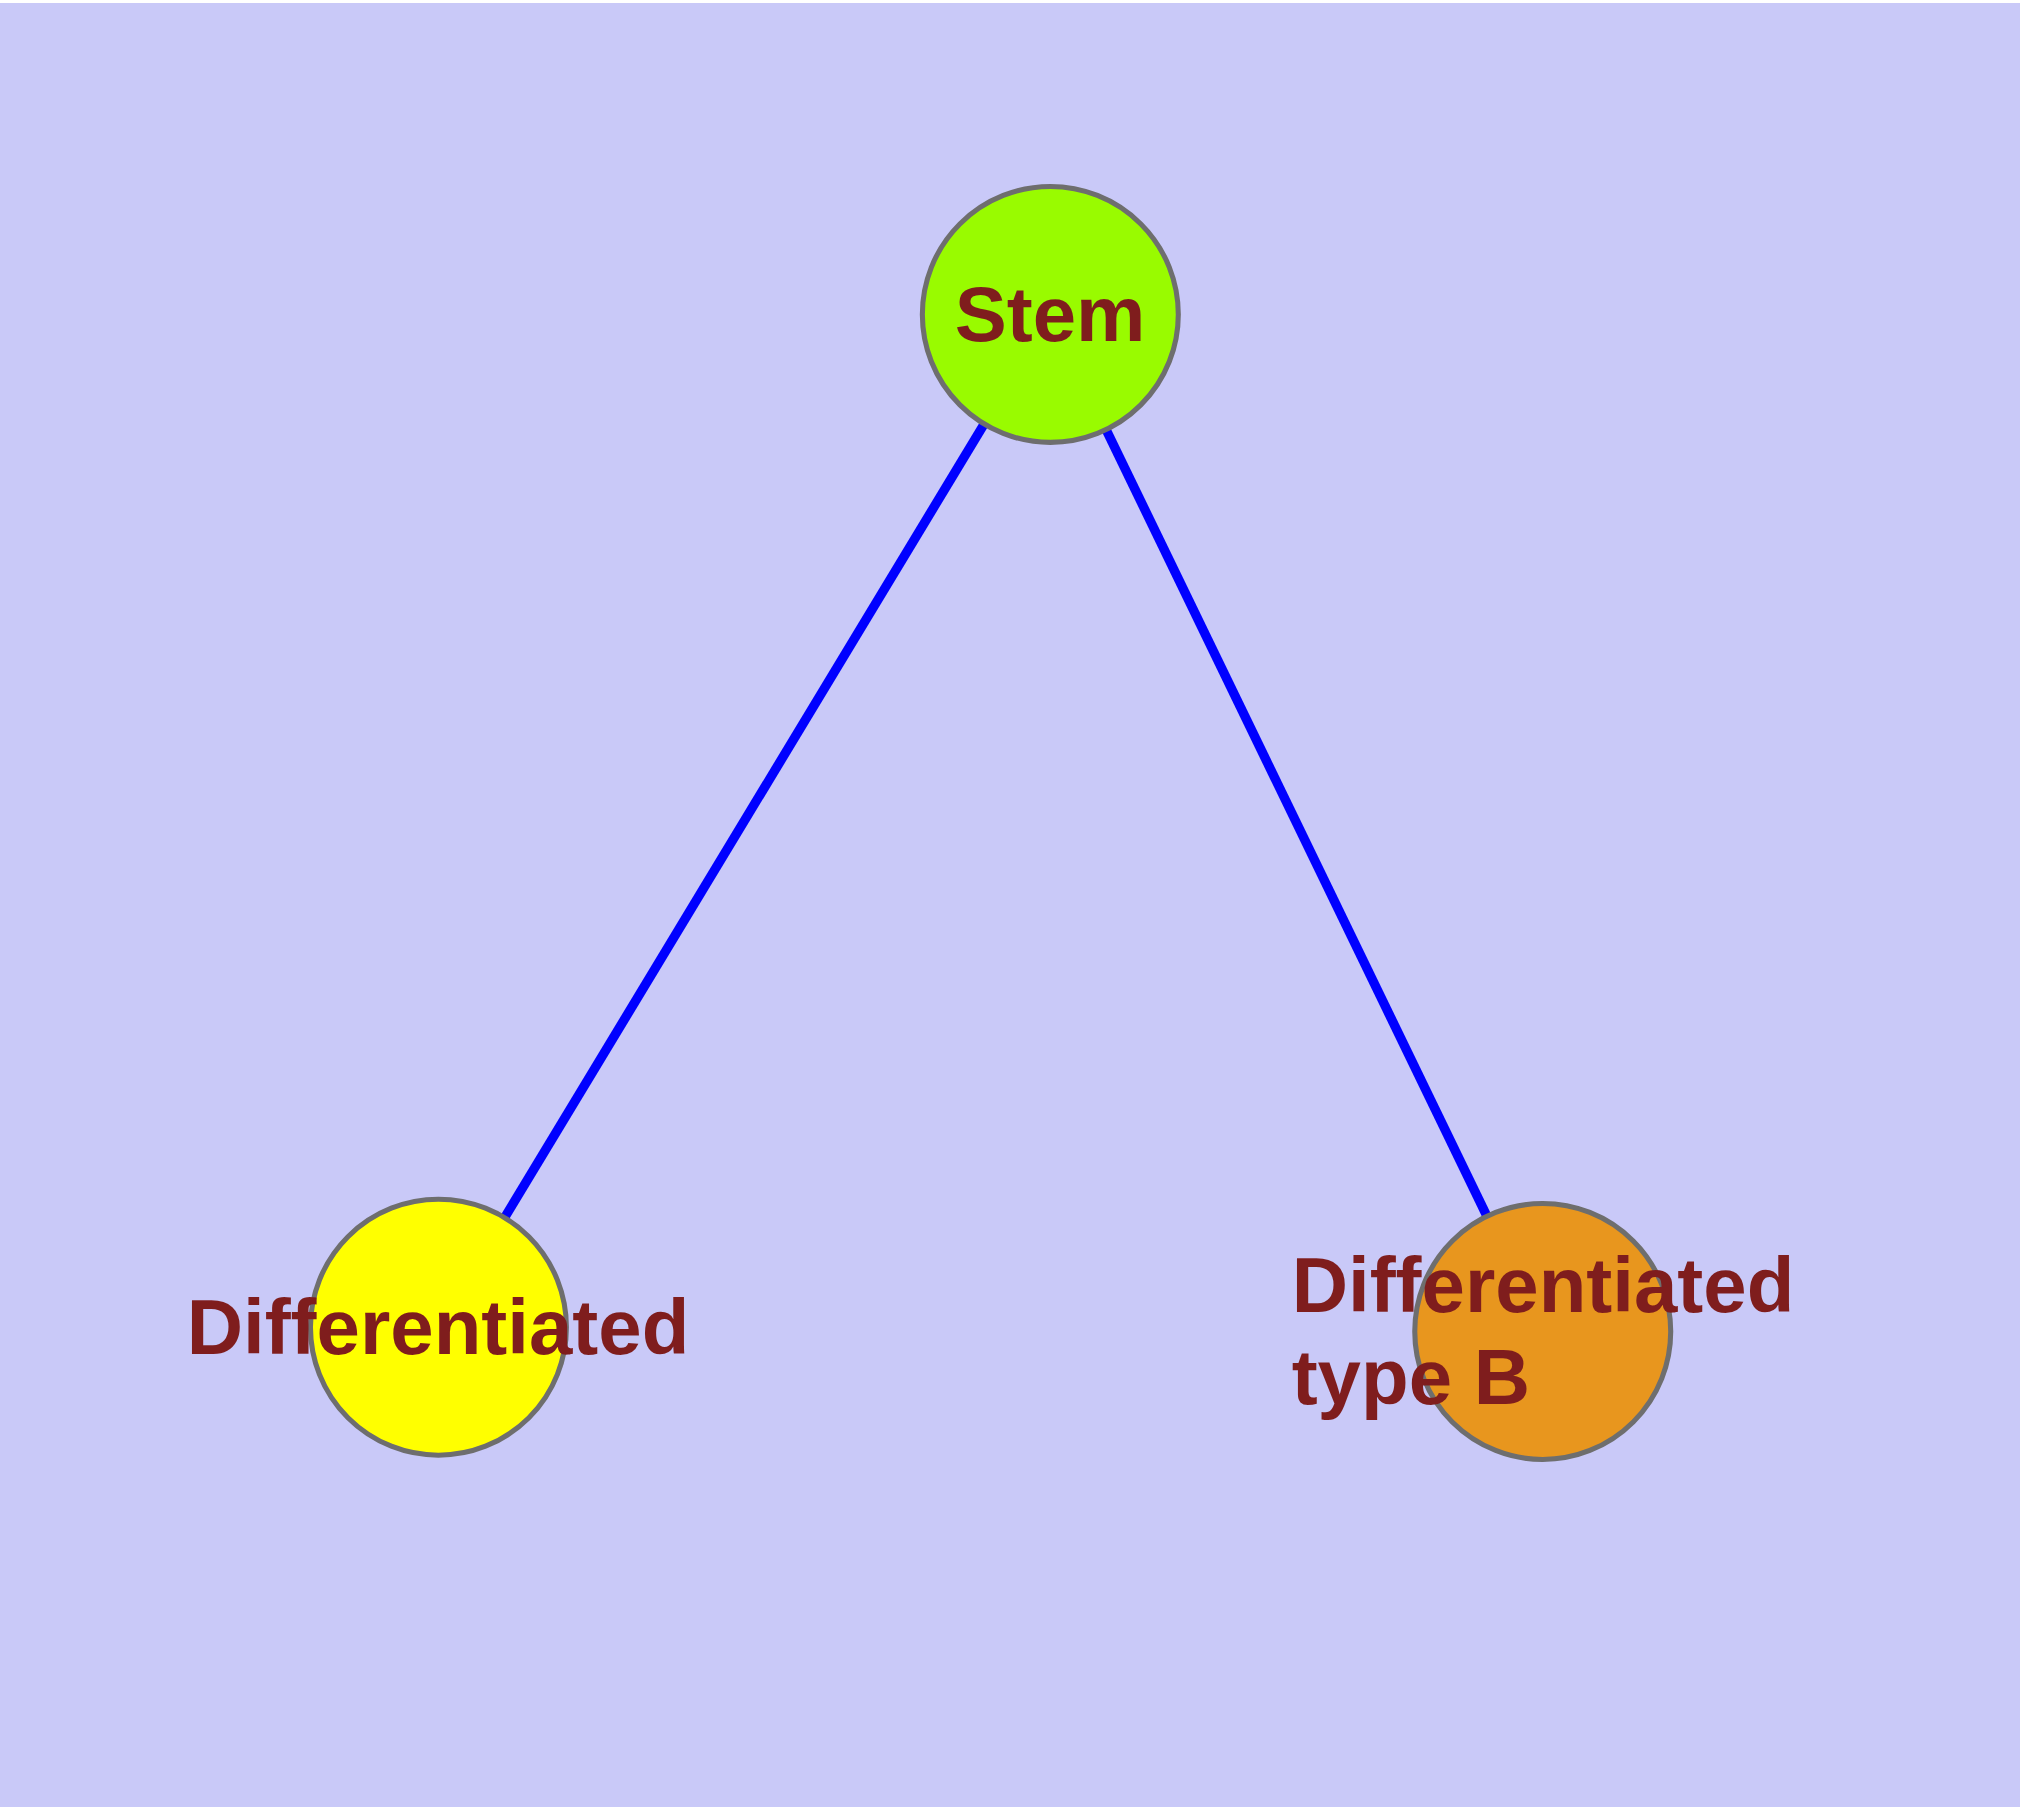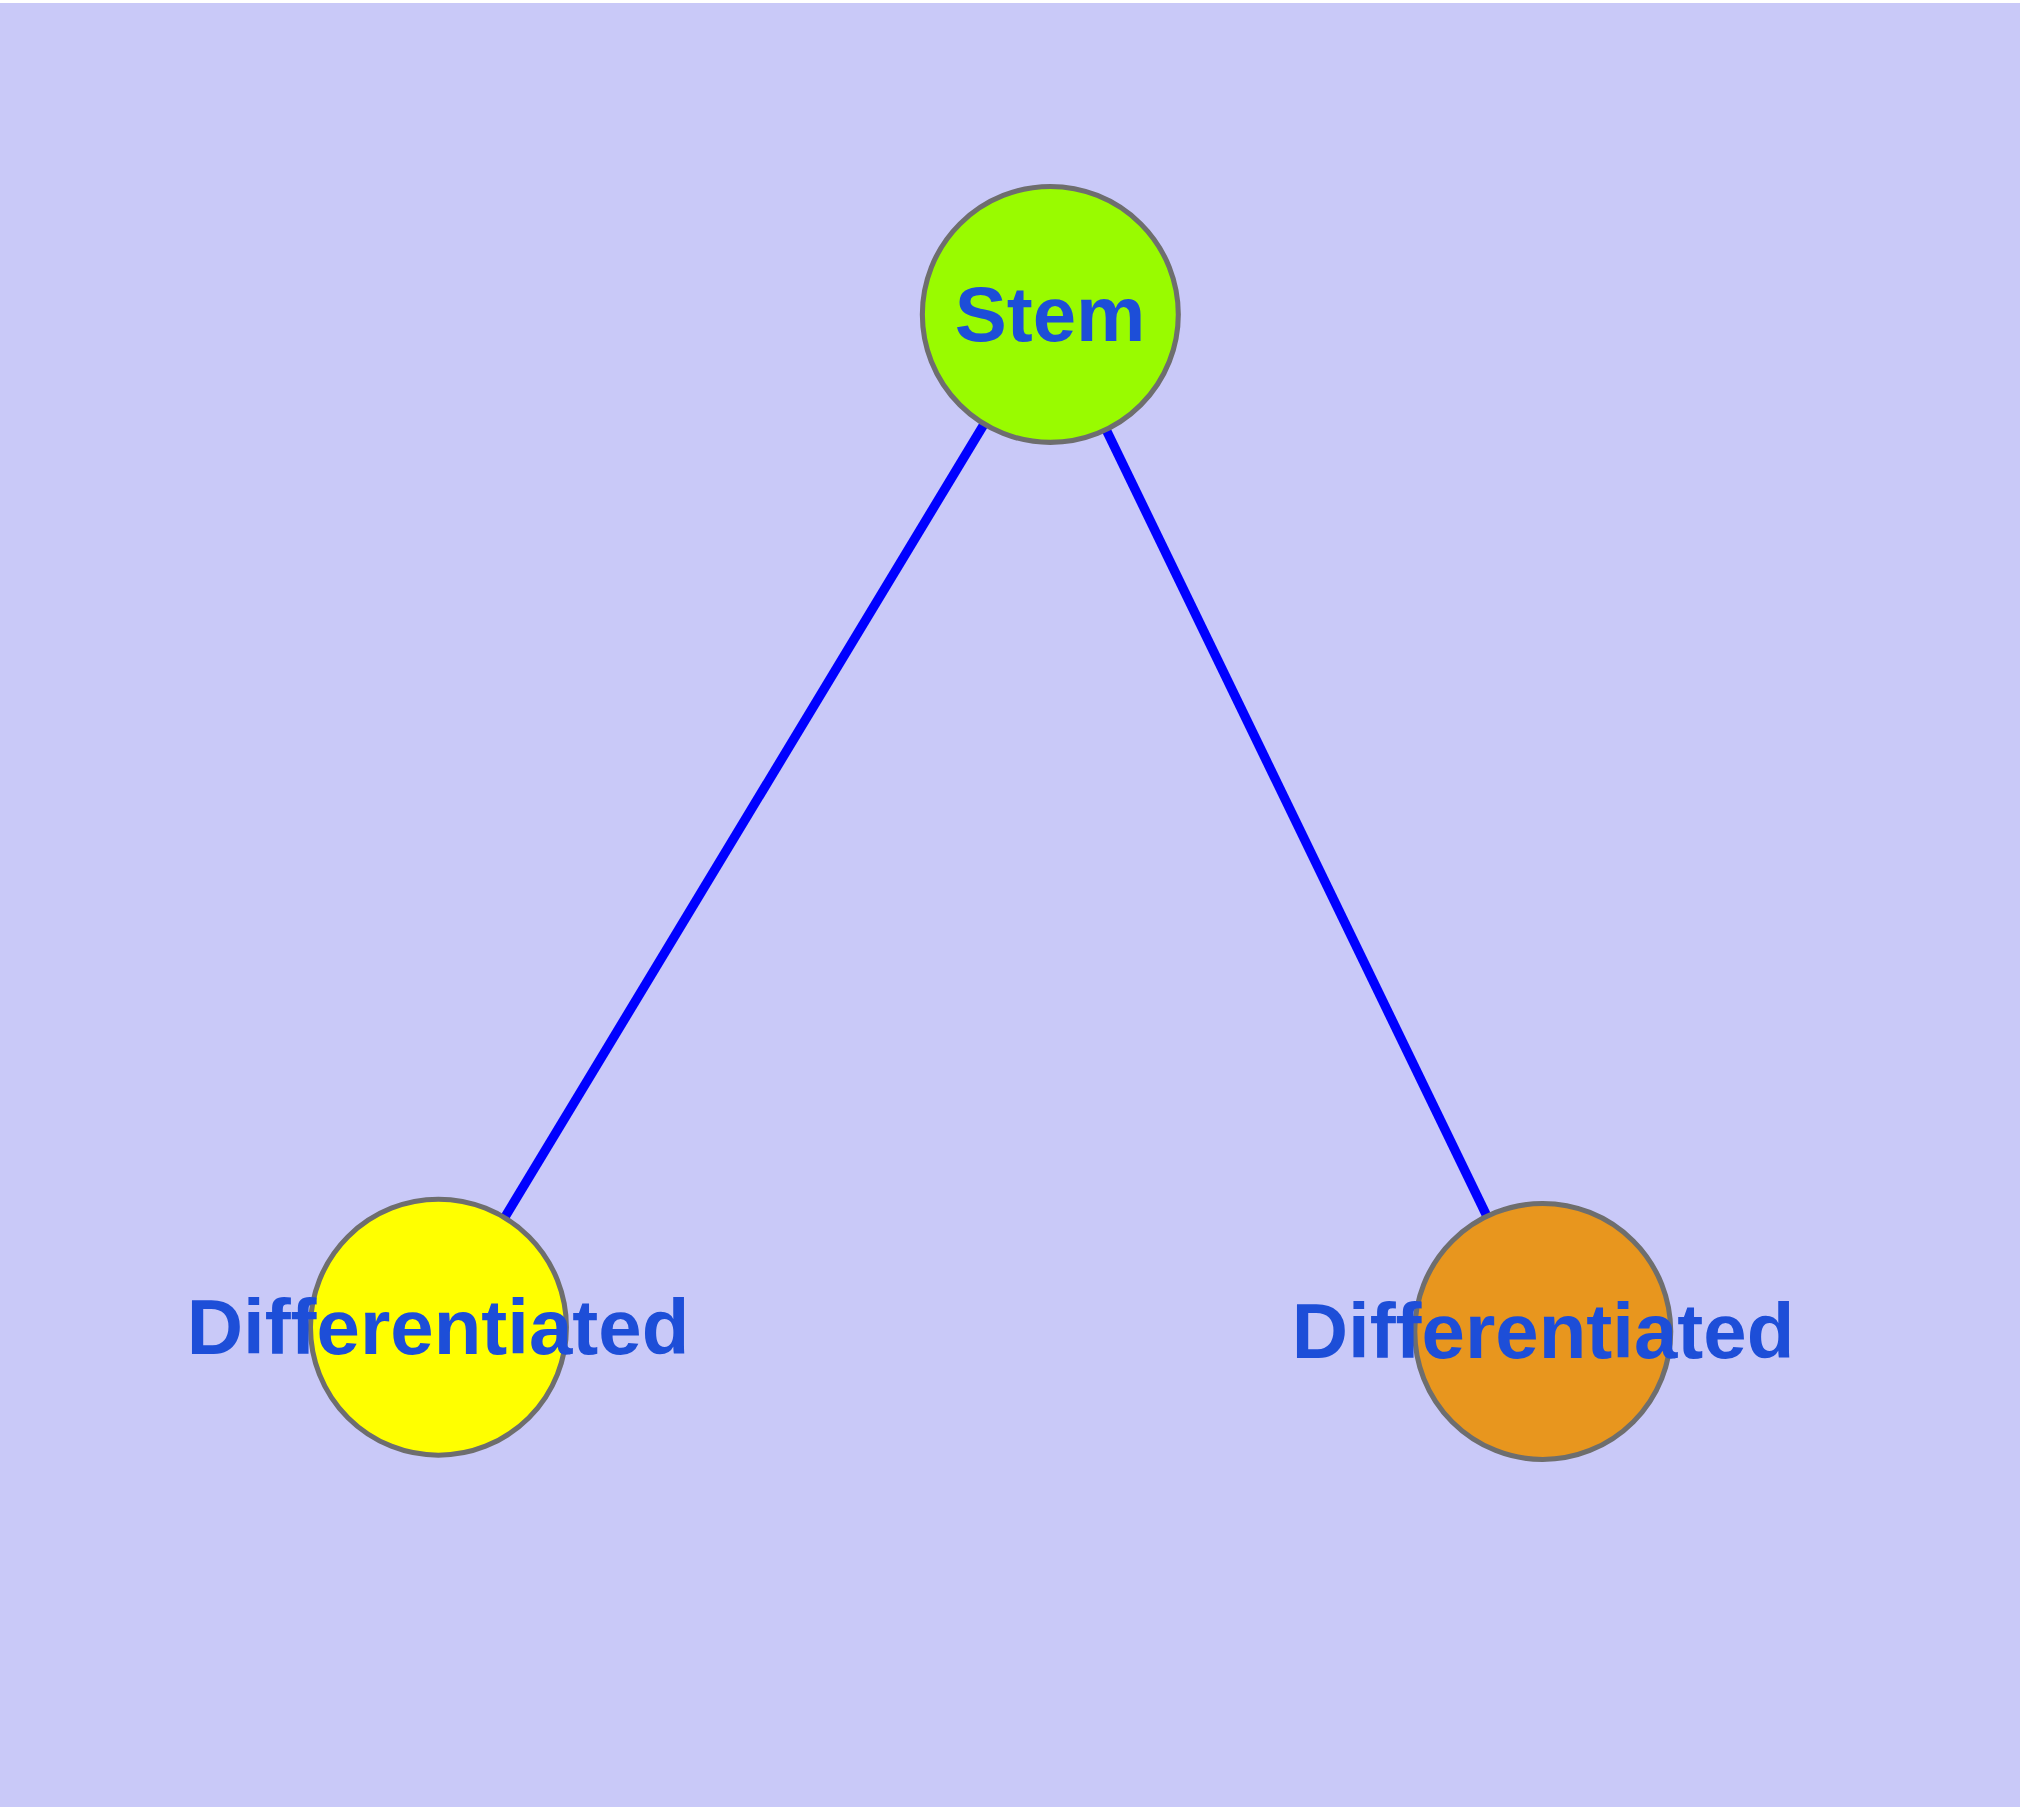--- a/index.html
+++ b/index.html
@@ -34,7 +34,7 @@
     font-weight: bold;
     font-size: 78px;
     line-height: 92px;
-    color: #1d4ed8;
+    color: #7f1d1d;
     text-align: left;
     white-space: nowrap;
   }

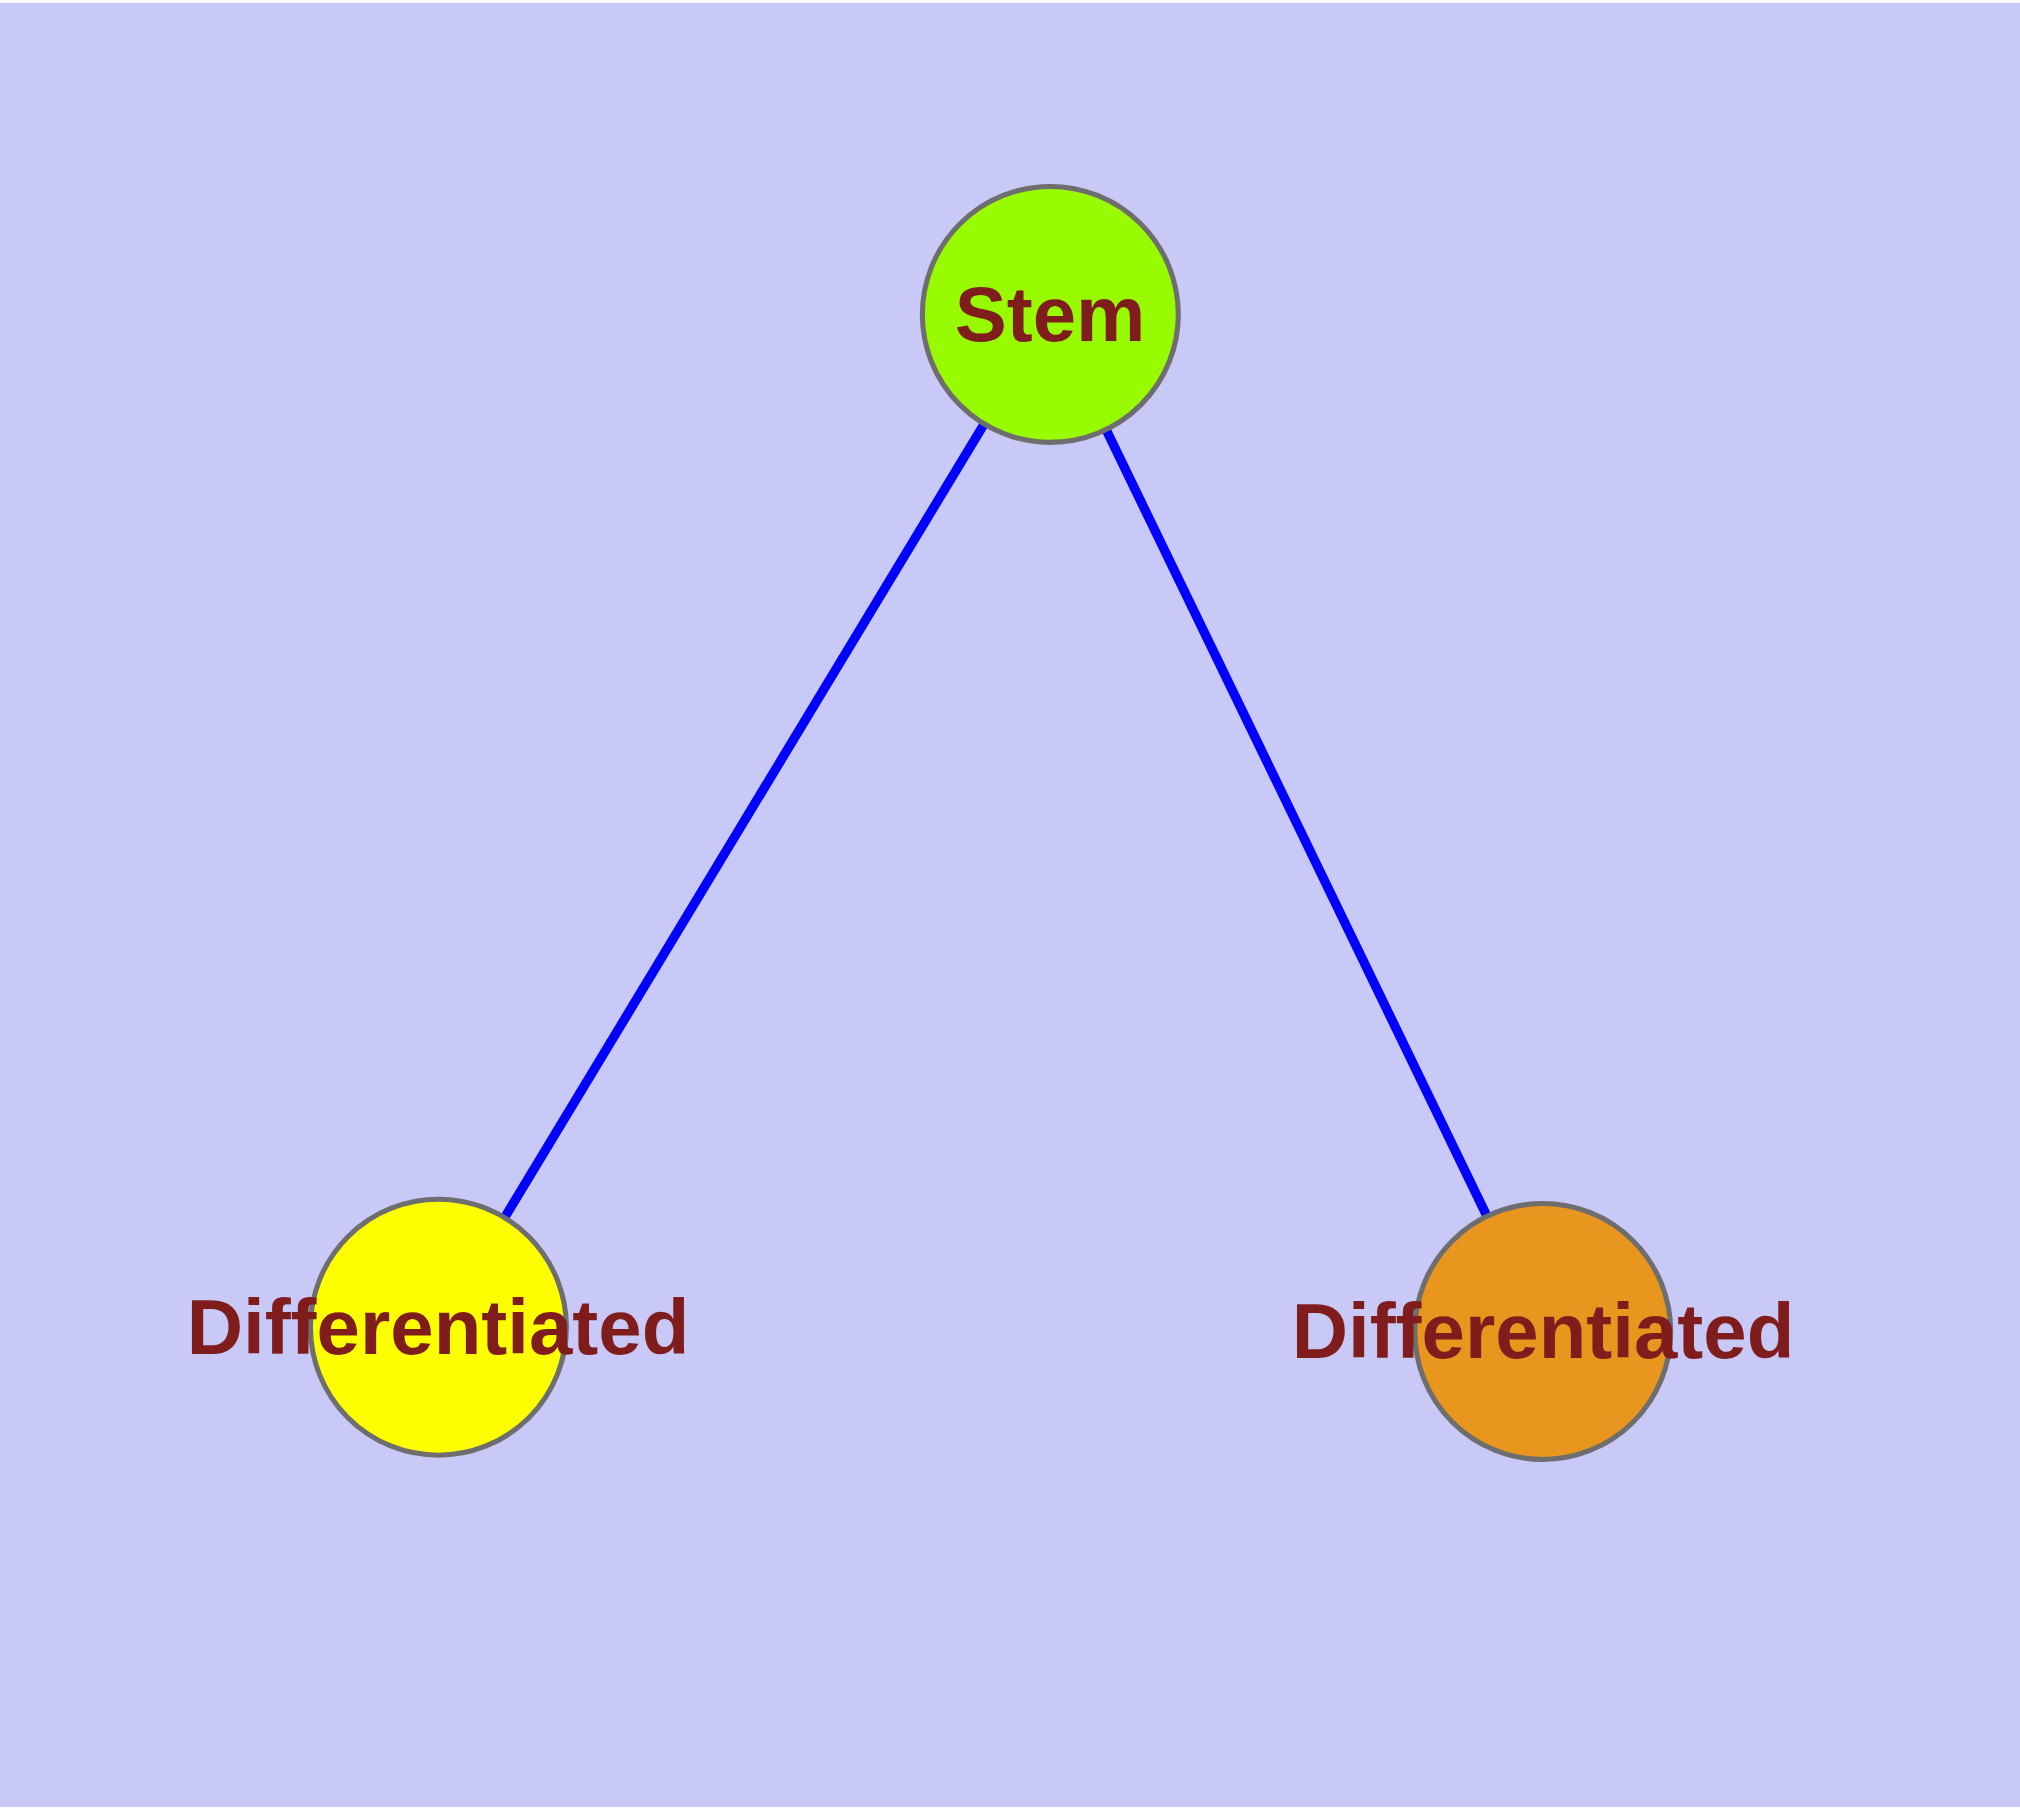--- a/index.html
+++ b/index.html
@@ -62,6 +62,7 @@
 
 <div class="node-label" style="left:1543px; top:1331px">
   <div>Differentiated</div>
+  <div>type B</div>
 </div>
 
 

